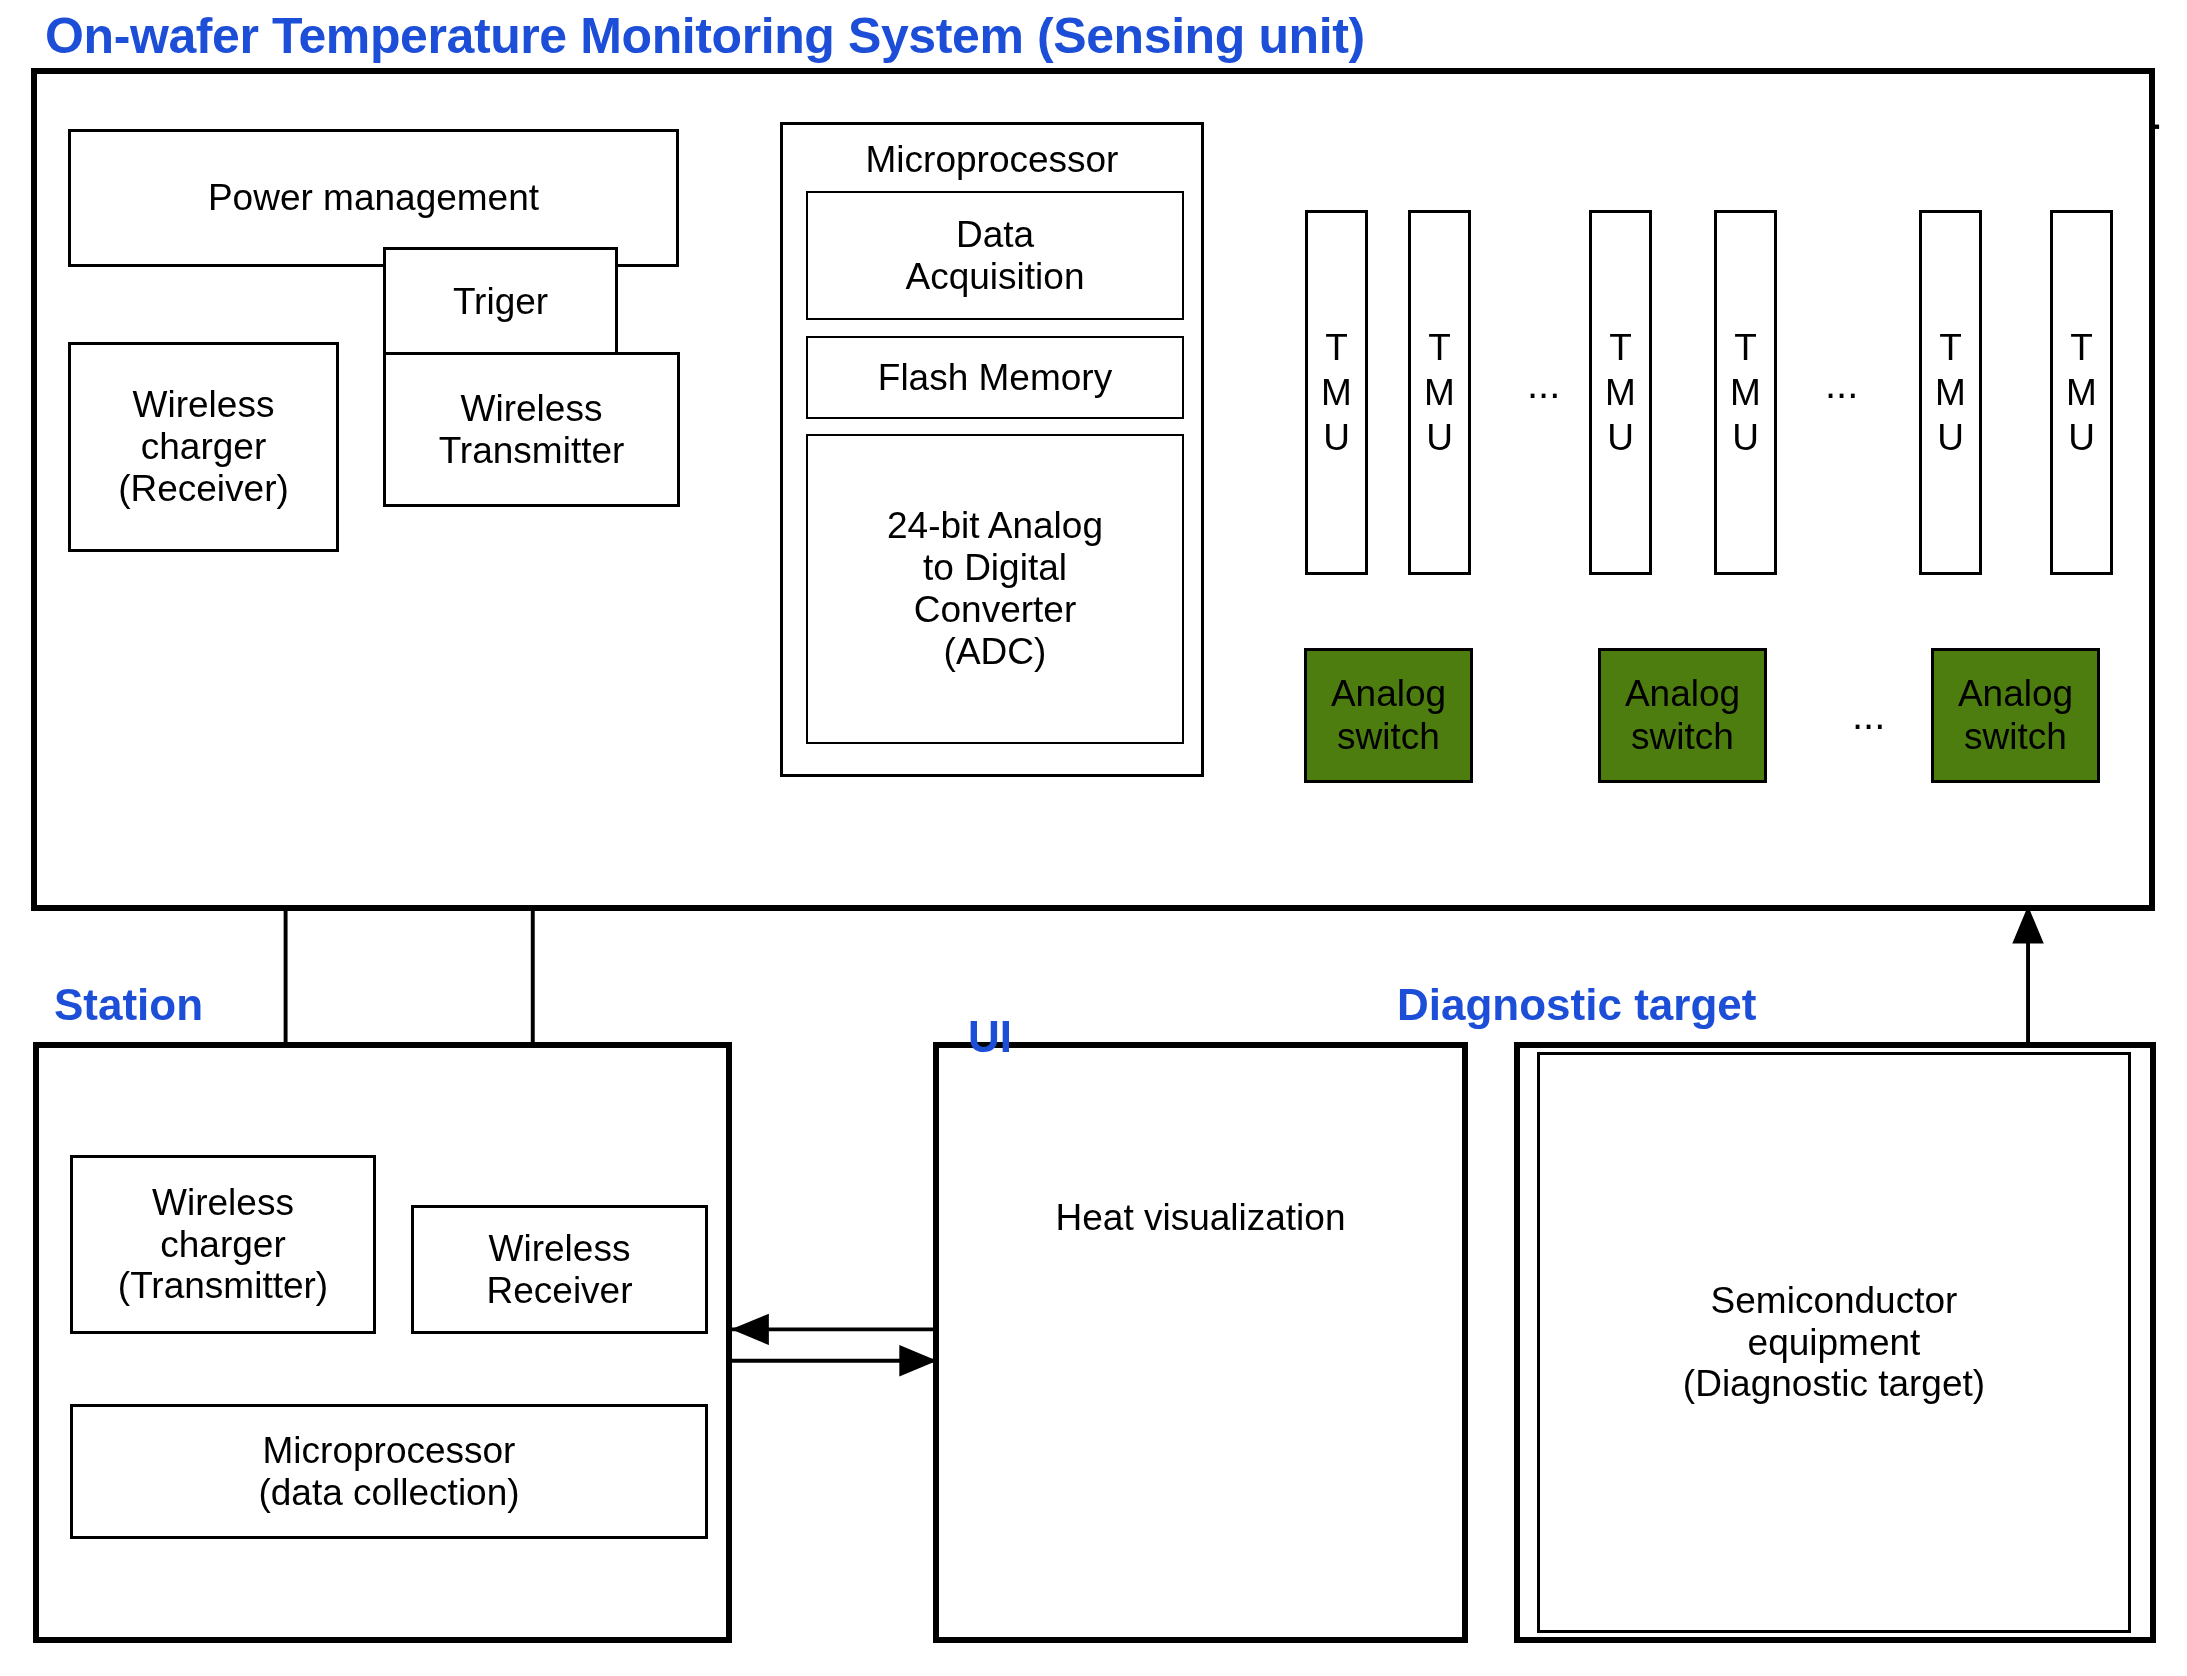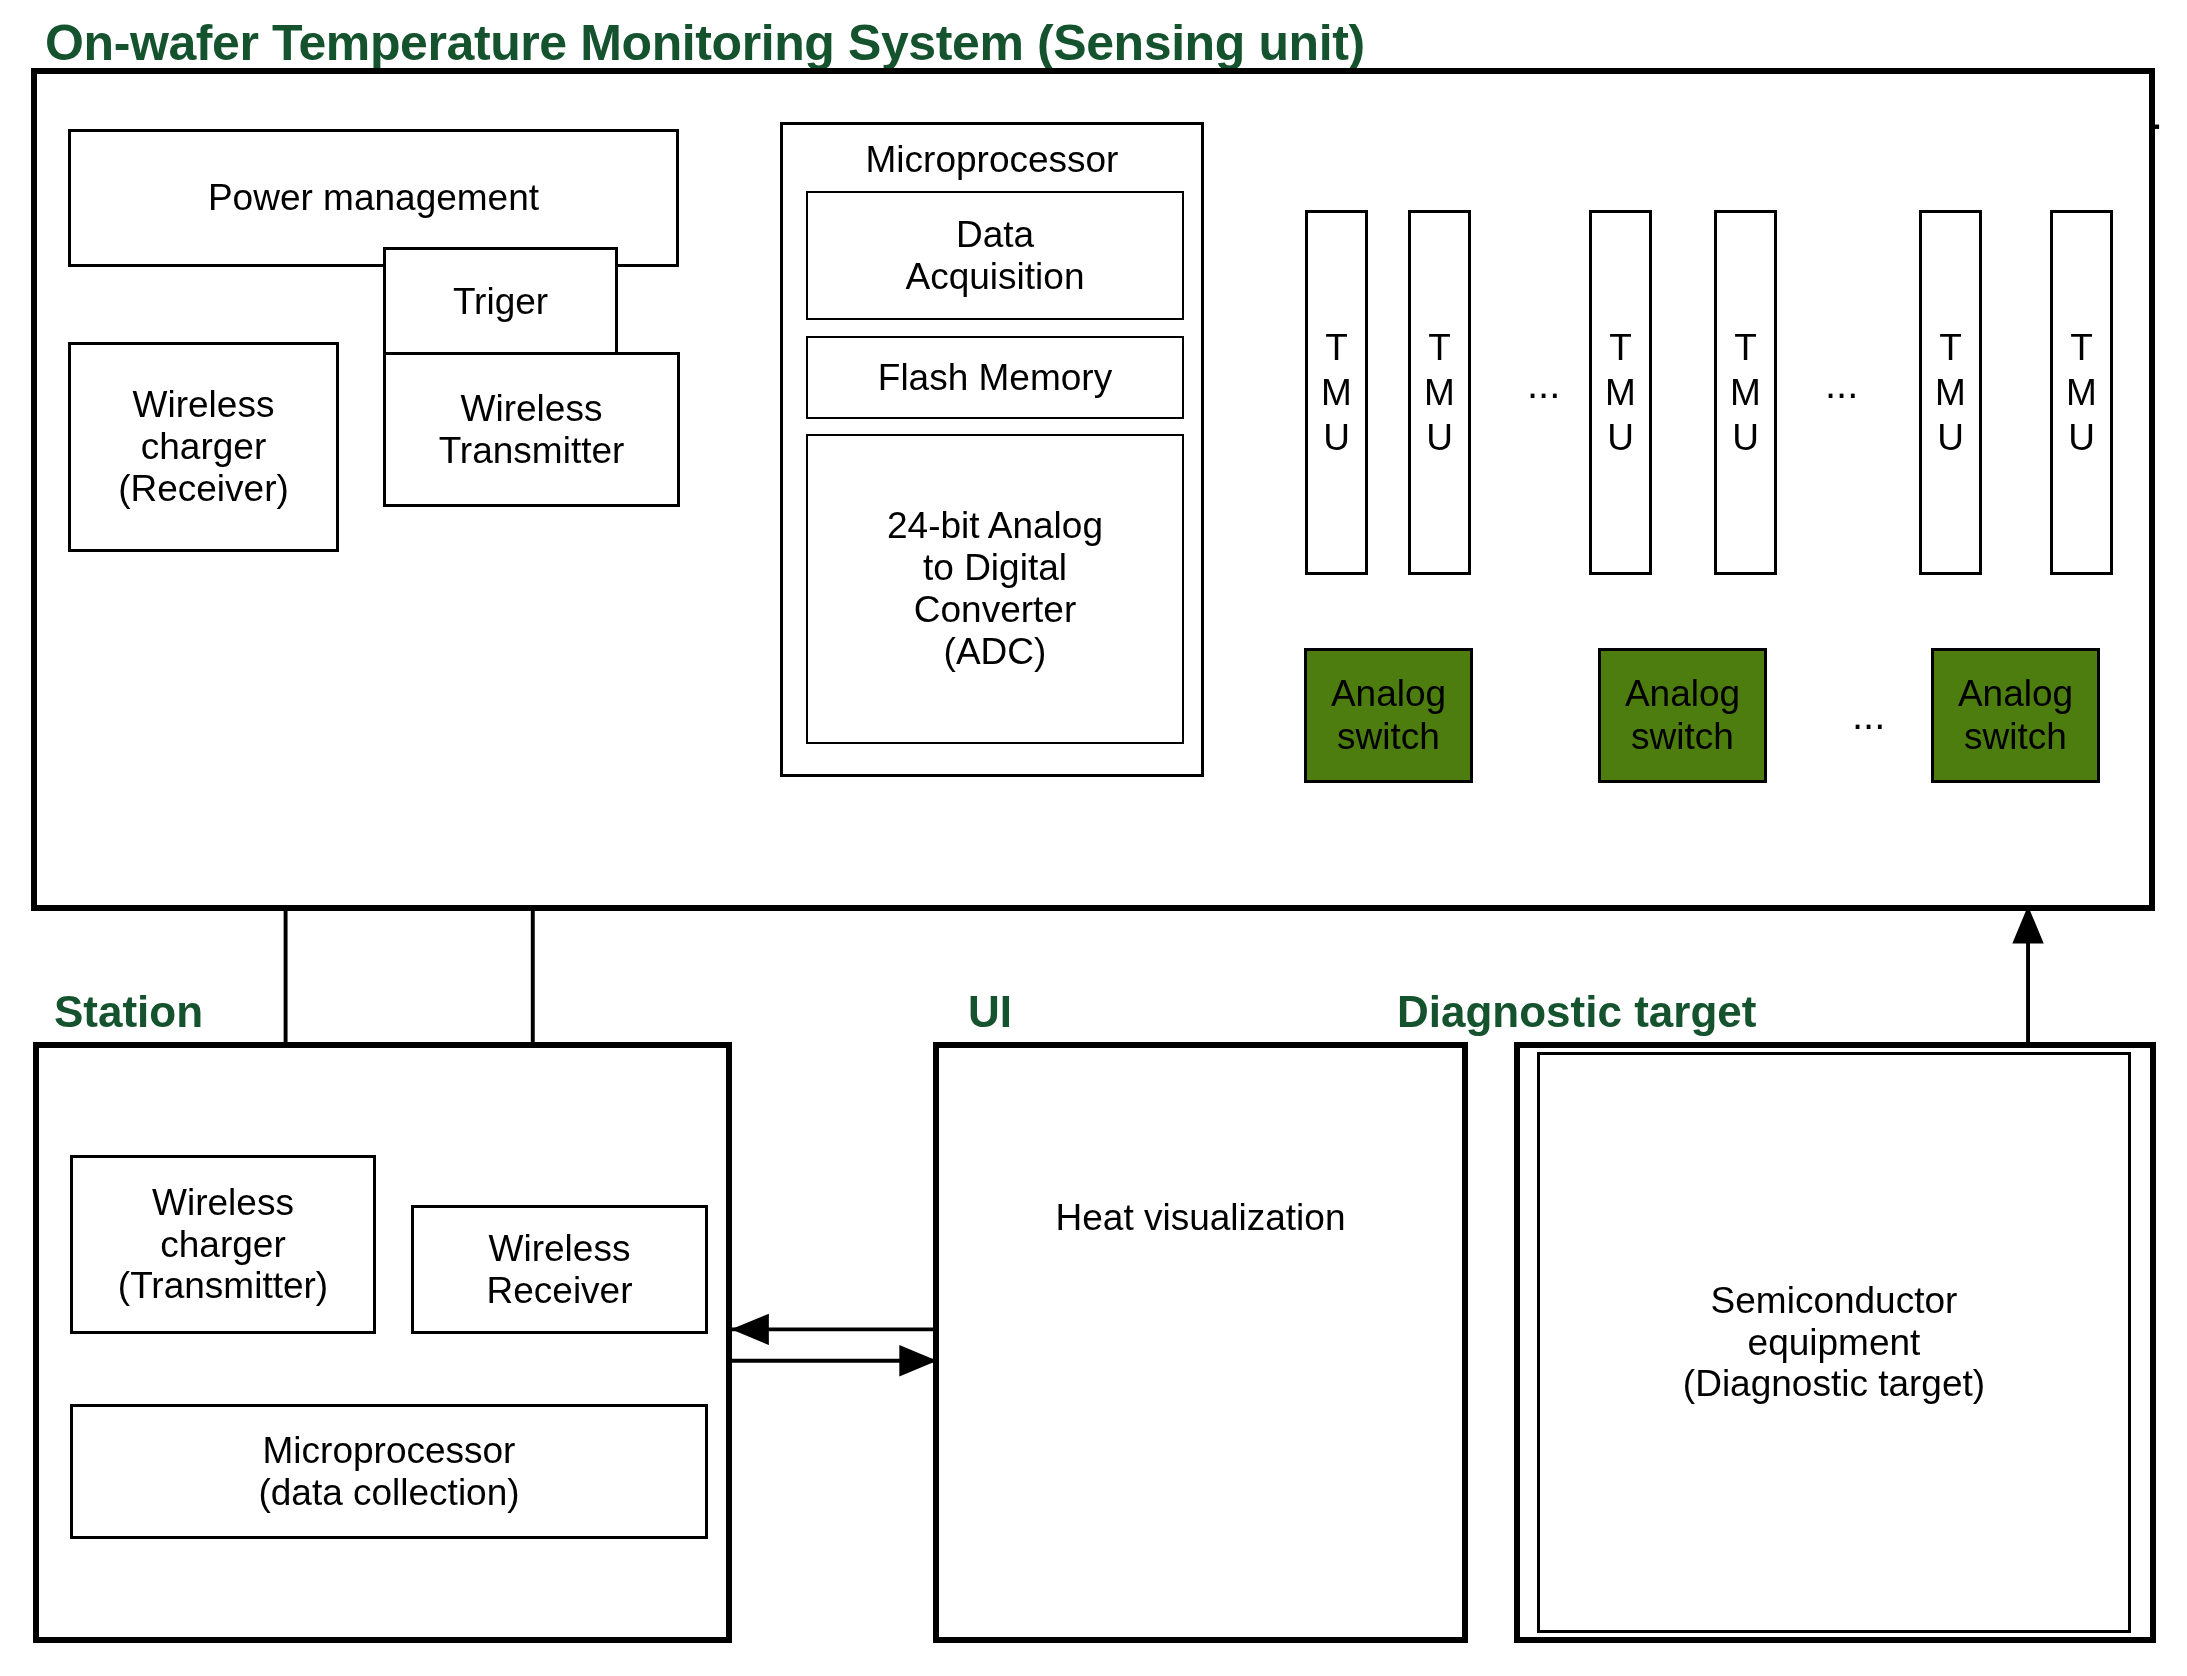--- a/index.html
+++ b/index.html
@@ -10,7 +10,7 @@
   .svglayer{position:absolute;left:0;top:0;width:2187px;height:1677px;}
 
   
-  .caption{position:absolute;font-weight:bold;white-space:nowrap;color:#14532d;margin-top:7px;}
+  .caption{position:absolute;font-weight:bold;white-space:nowrap;color:#1d4ed8;}
   #title{left:45px;top:7px;font-size:50px;letter-spacing:-0.4px;}
   #cap-station{left:54px;top:980px;font-size:44px;text-align:right;}
   #cap-ui{left:968px;top:980px;font-size:44px;}

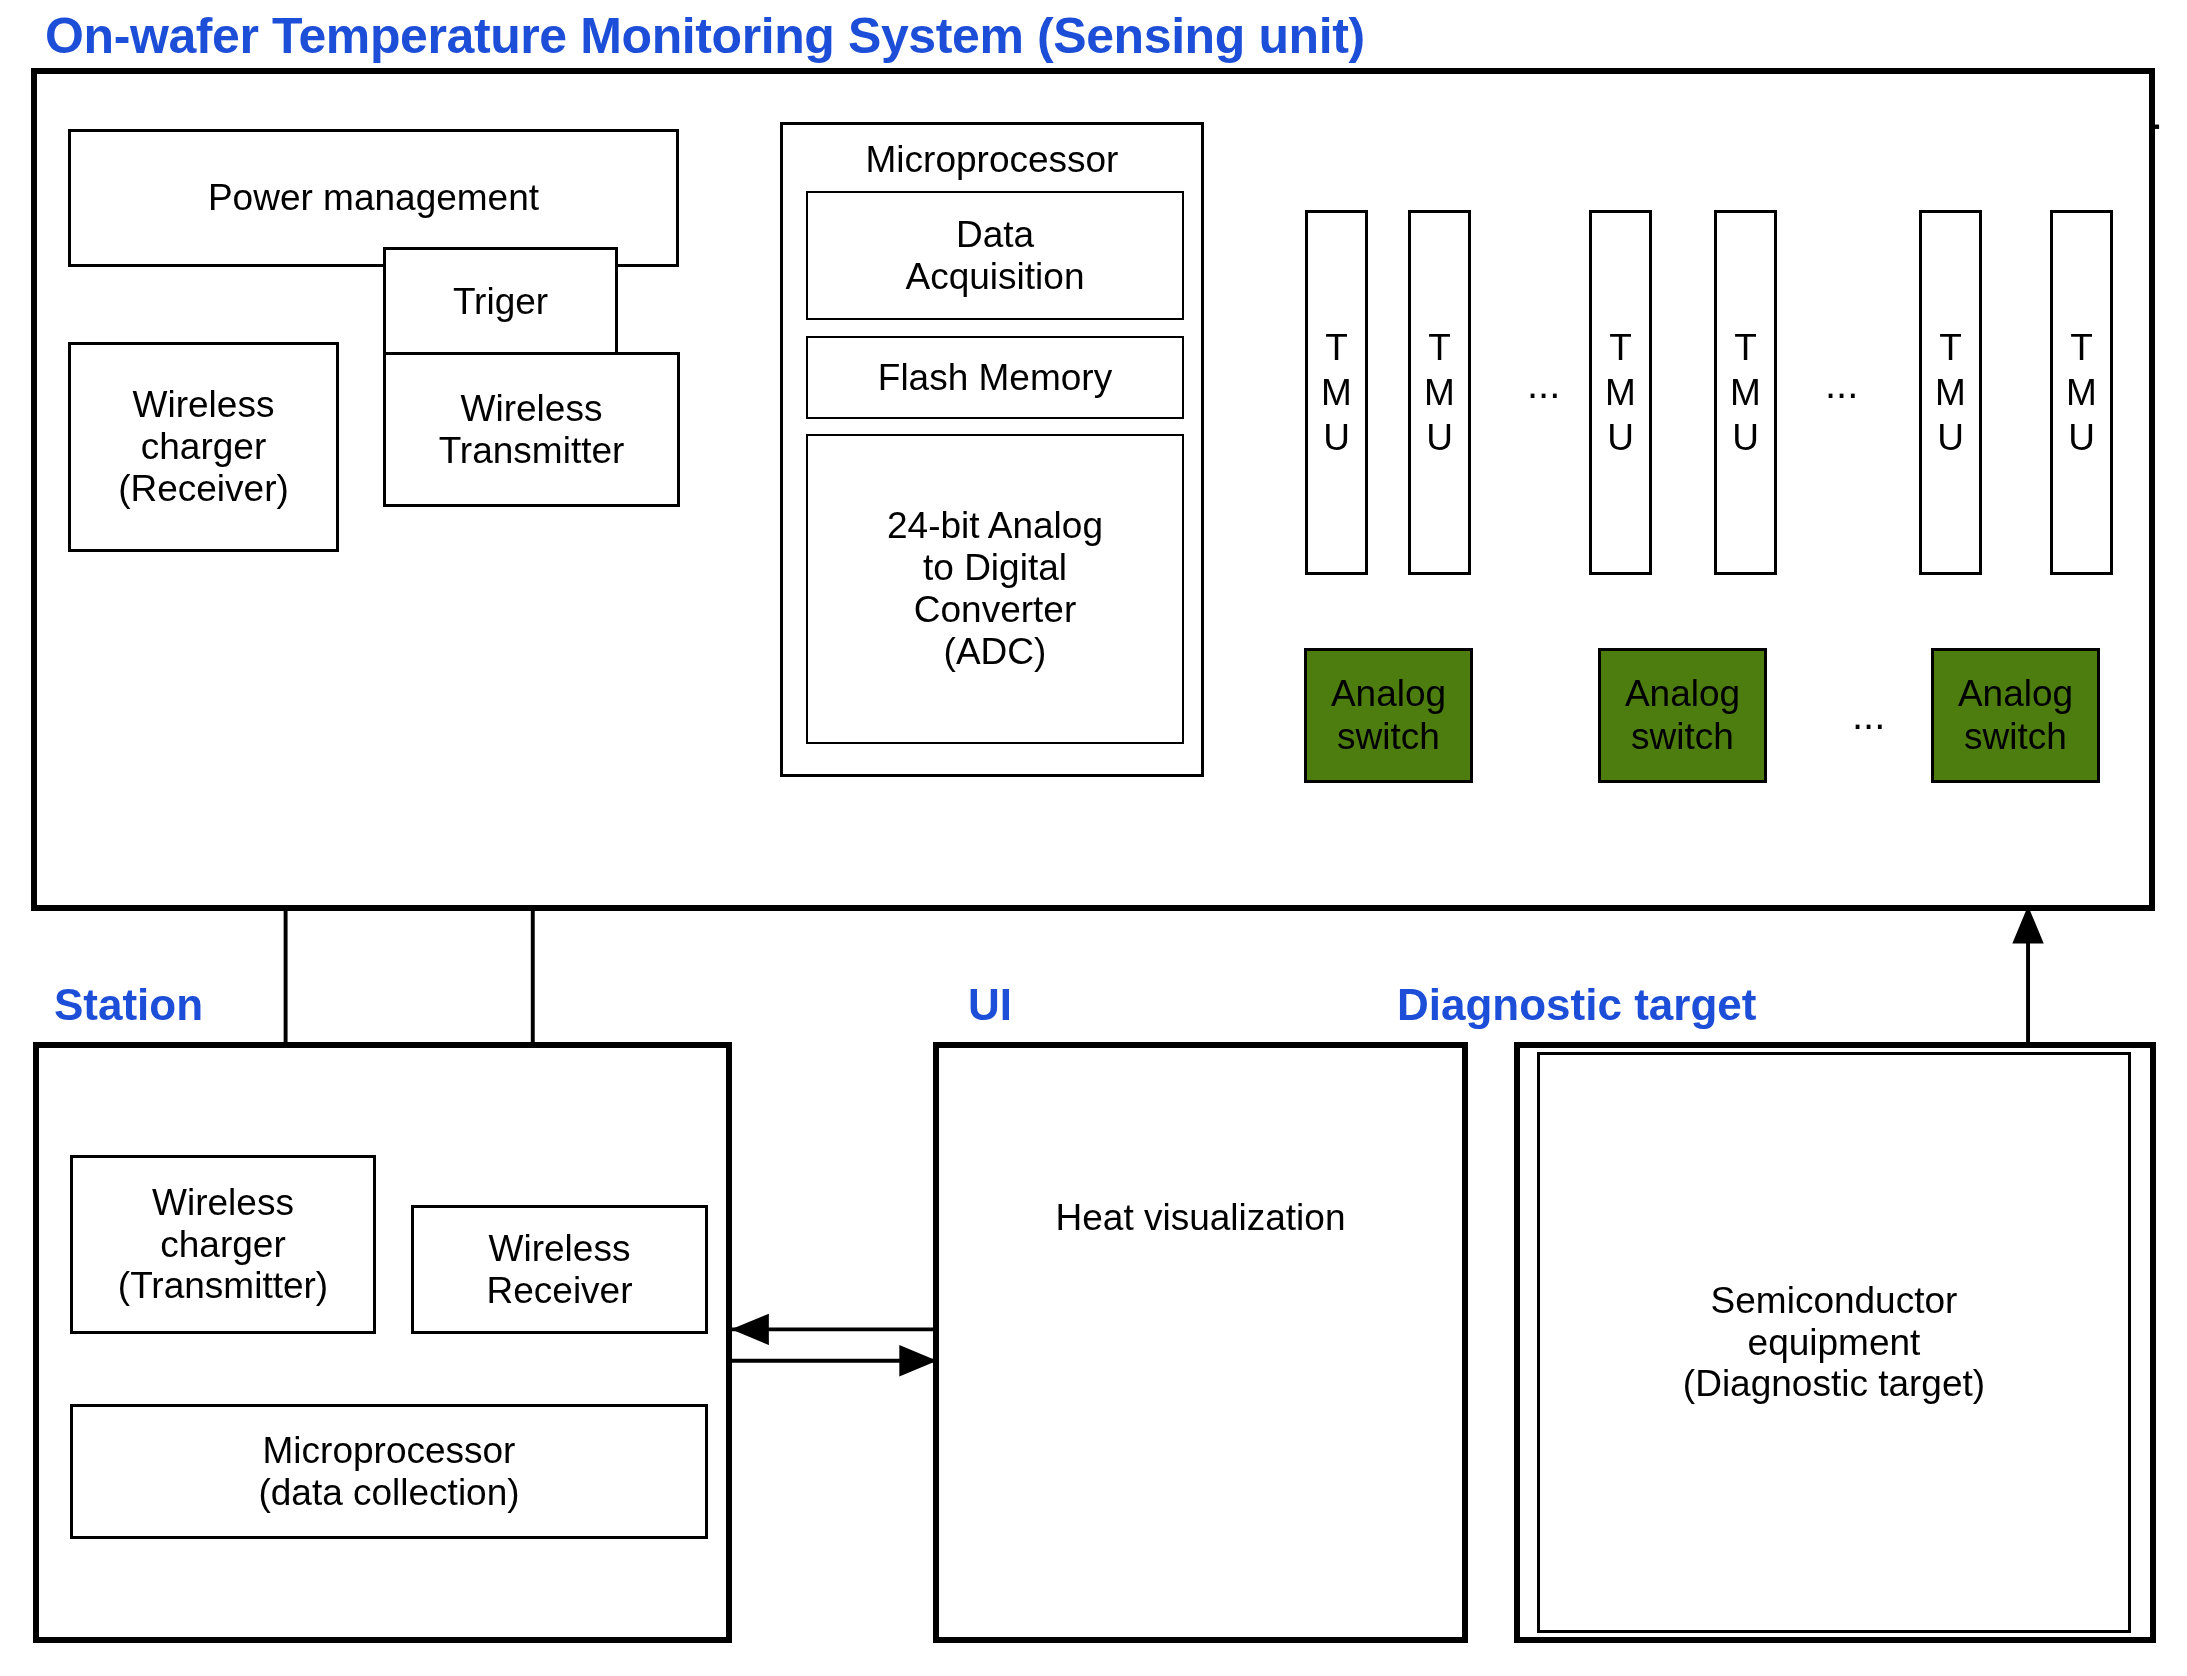--- a/index.html
+++ b/index.html
@@ -13,7 +13,7 @@
   .caption{position:absolute;font-weight:bold;white-space:nowrap;color:#1d4ed8;}
   #title{left:45px;top:7px;font-size:50px;letter-spacing:-0.4px;}
   #cap-station{left:54px;top:980px;font-size:44px;text-align:right;}
-  #cap-ui{left:968px;top:980px;font-size:44px;}
+  #cap-ui{left:968px;top:1012px;font-size:44px;}
   #cap-diag{left:1397px;top:980px;font-size:44px;}
 
   

